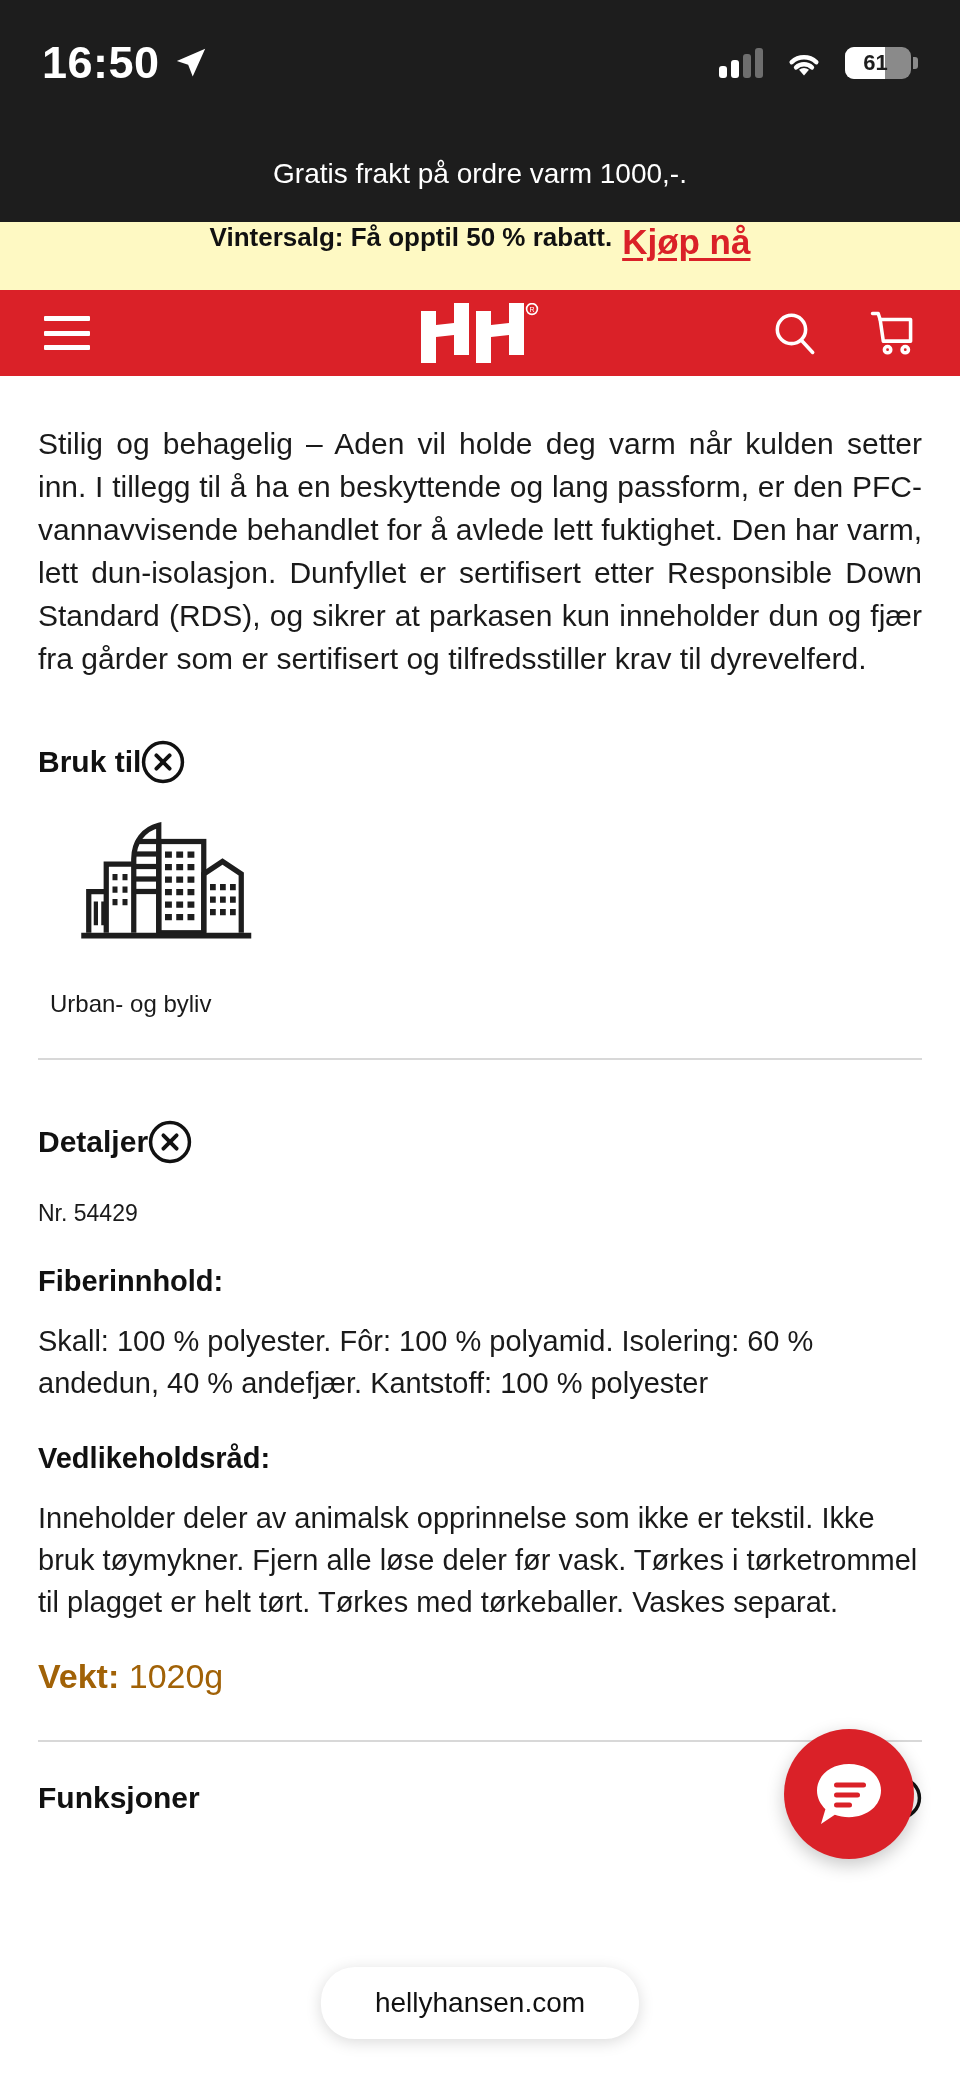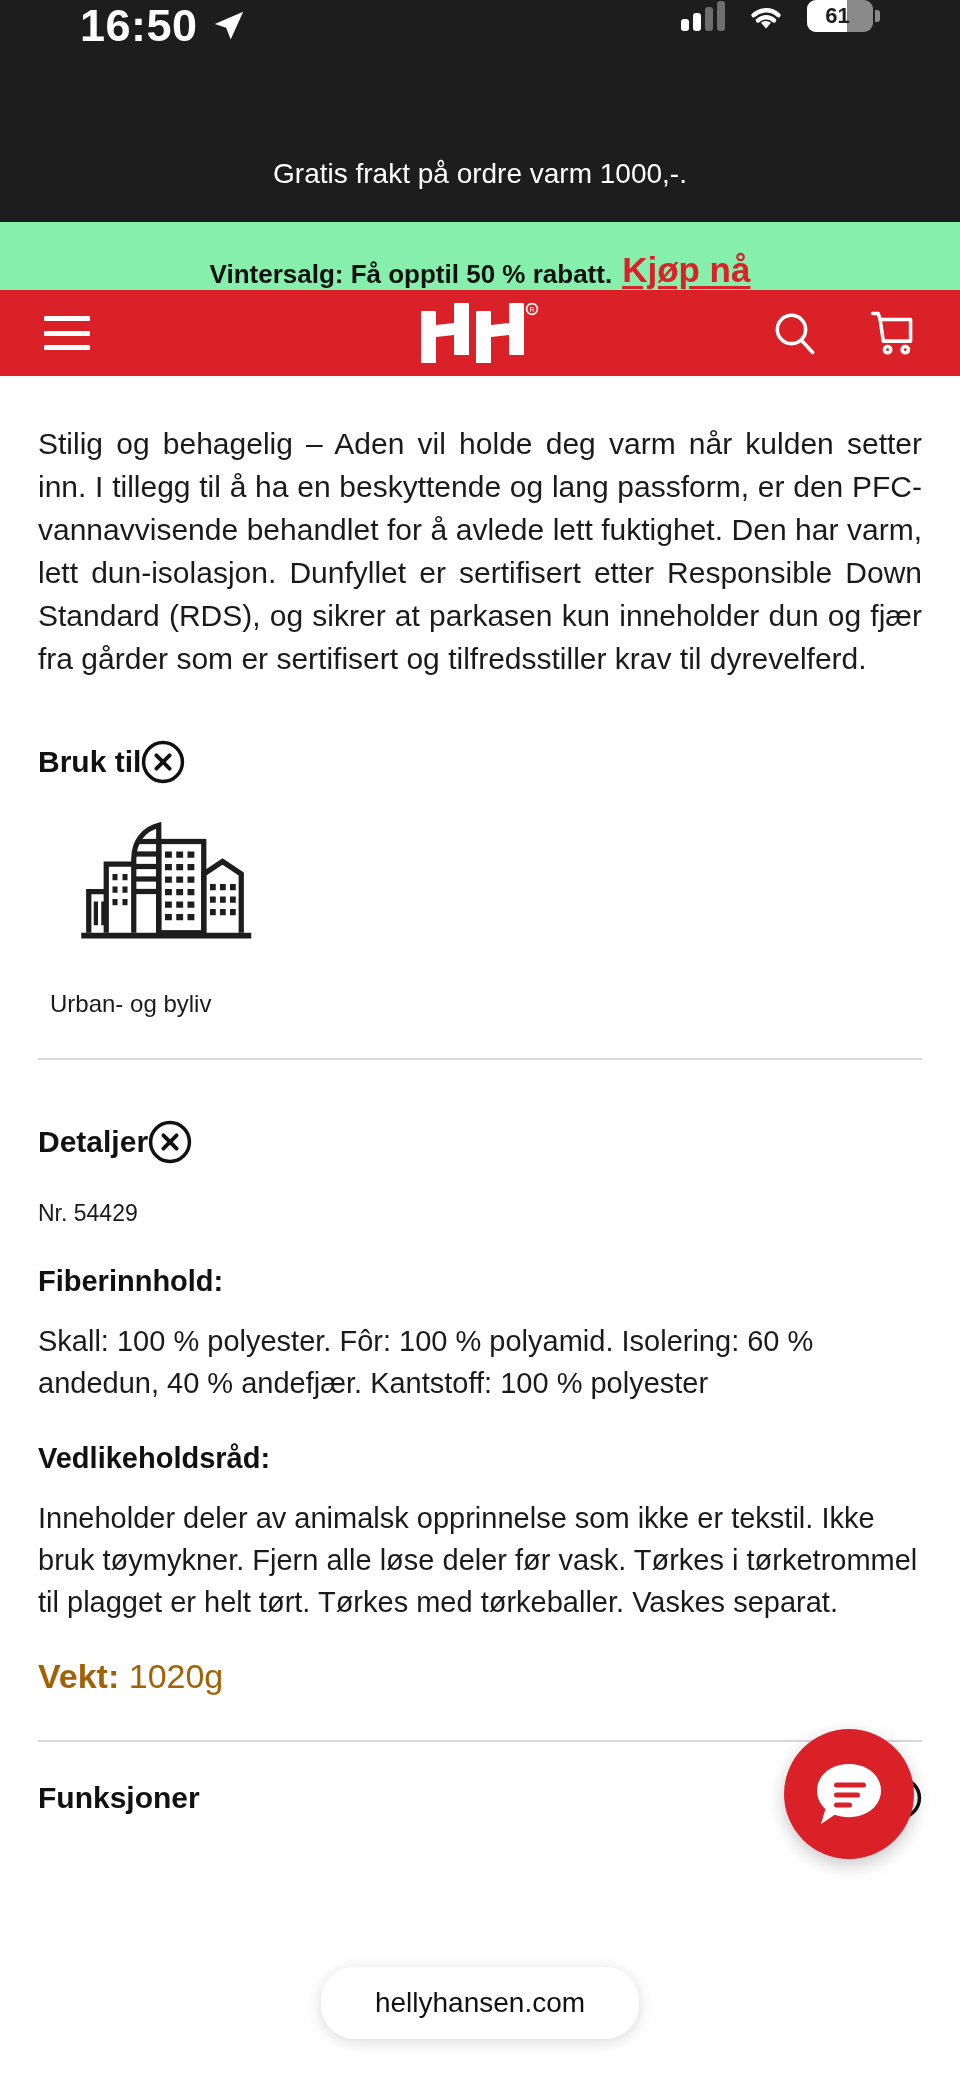--- a/index.html
+++ b/index.html
@@ -16,8 +16,8 @@
     position:relative;
     height:125px;
     background:#1d1d1d;
-    display:flex; align-items:flex-start;
-    padding:0 62px;
+    display:flex; align-items:center;
+    padding:0 24px;
   }
   .sb-left { display:flex; align-items:center; gap:14px; flex:0 0 auto; margin-left:18px; }
   .sb-time {

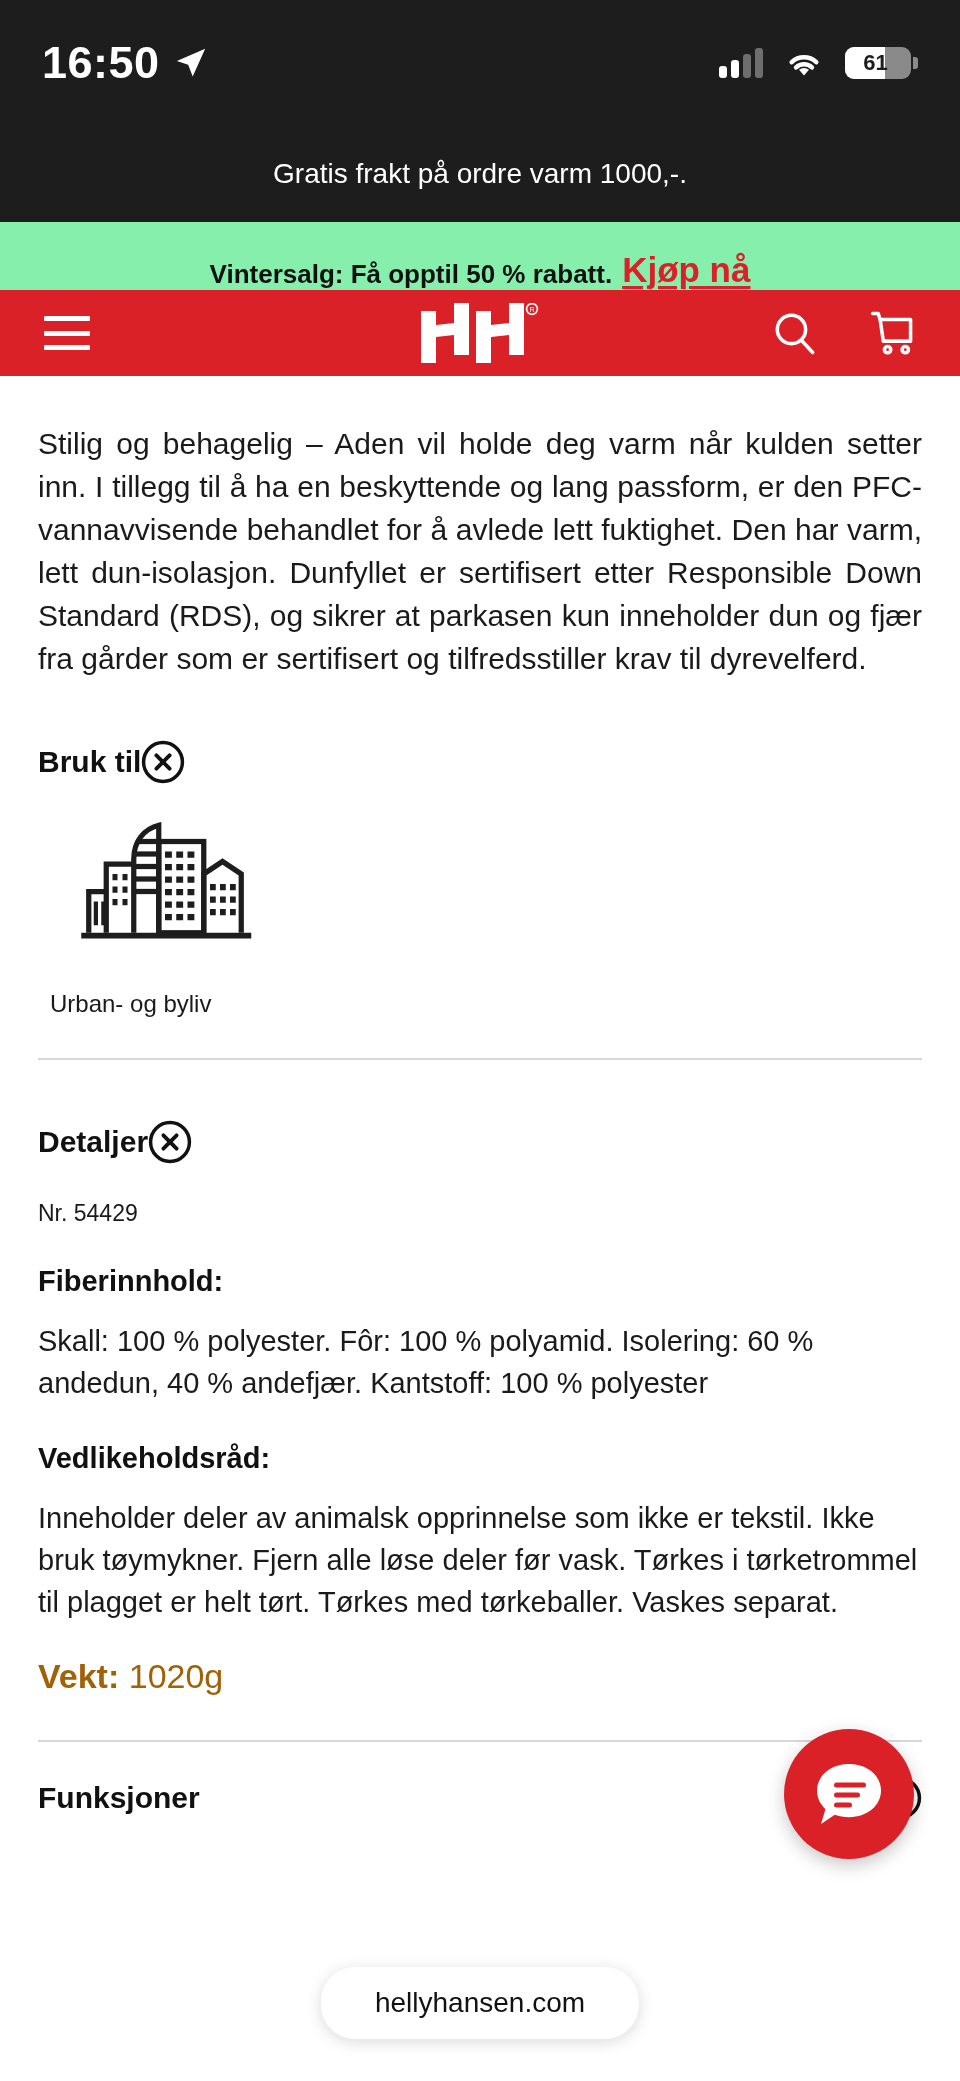--- a/index.html
+++ b/index.html
@@ -69,8 +69,8 @@
 
   
   .salebar {
-    background:#86efac; height:68px;
-    display:flex; align-items:flex-end; justify-content:center; gap:0;
+    background:#fef9c3; height:68px;
+    display:flex; align-items:flex-start; justify-content:center; gap:0;
   }
   .salebar .txt {
     color:#111; font-size:26px; font-weight:700;

